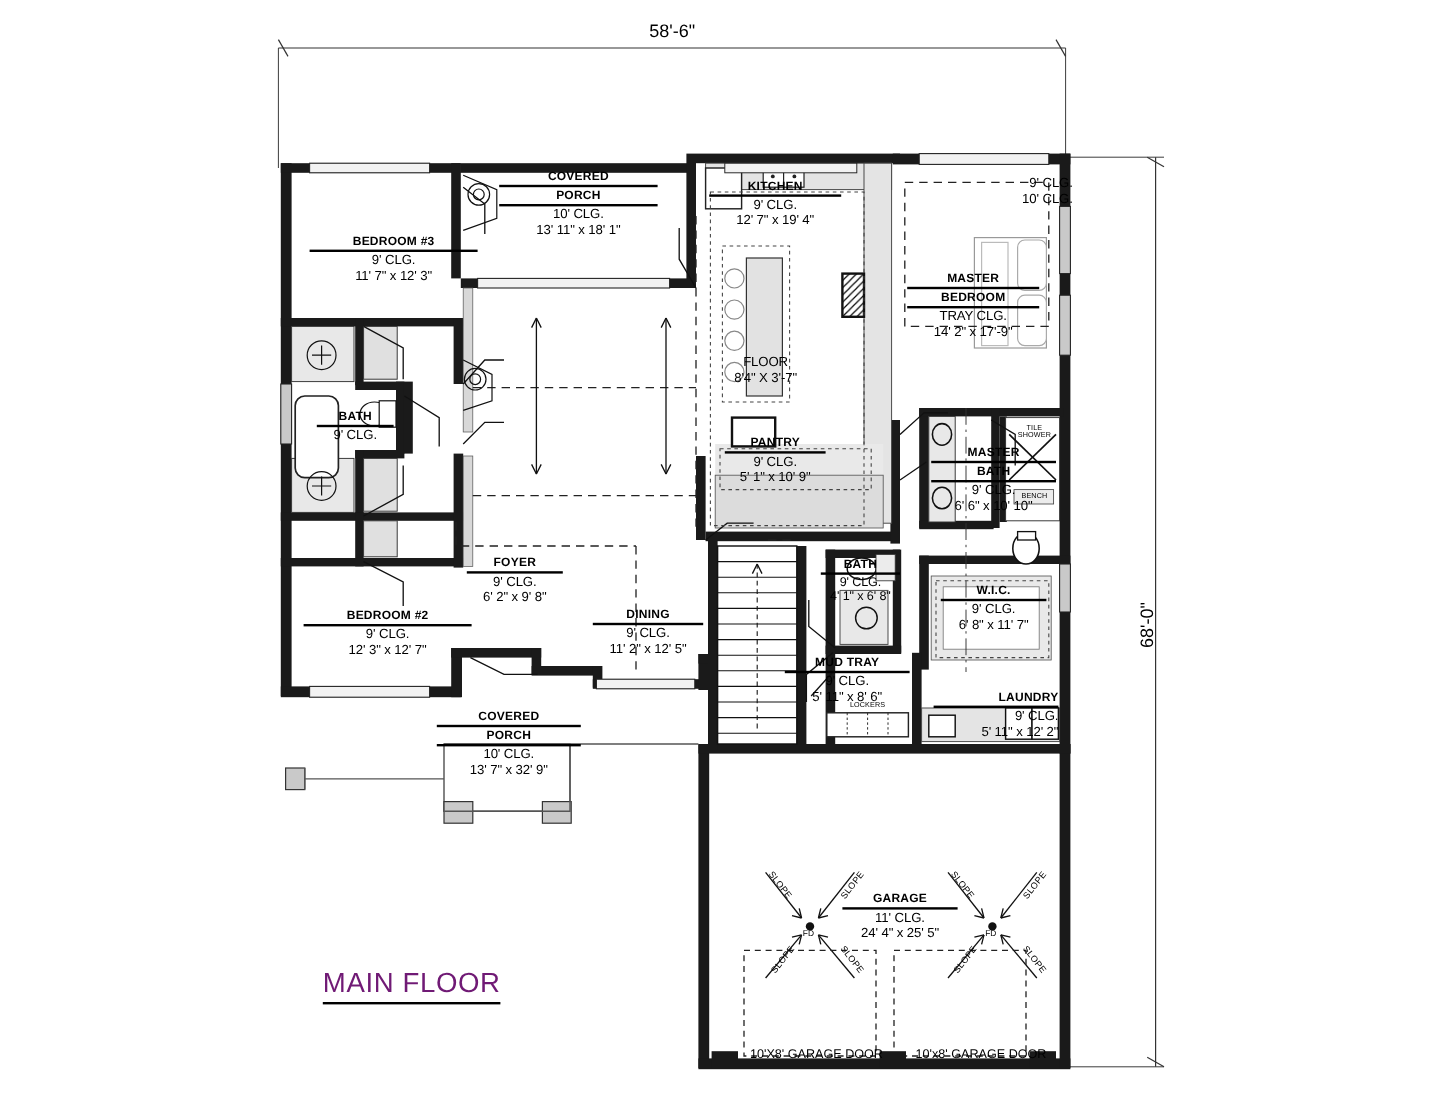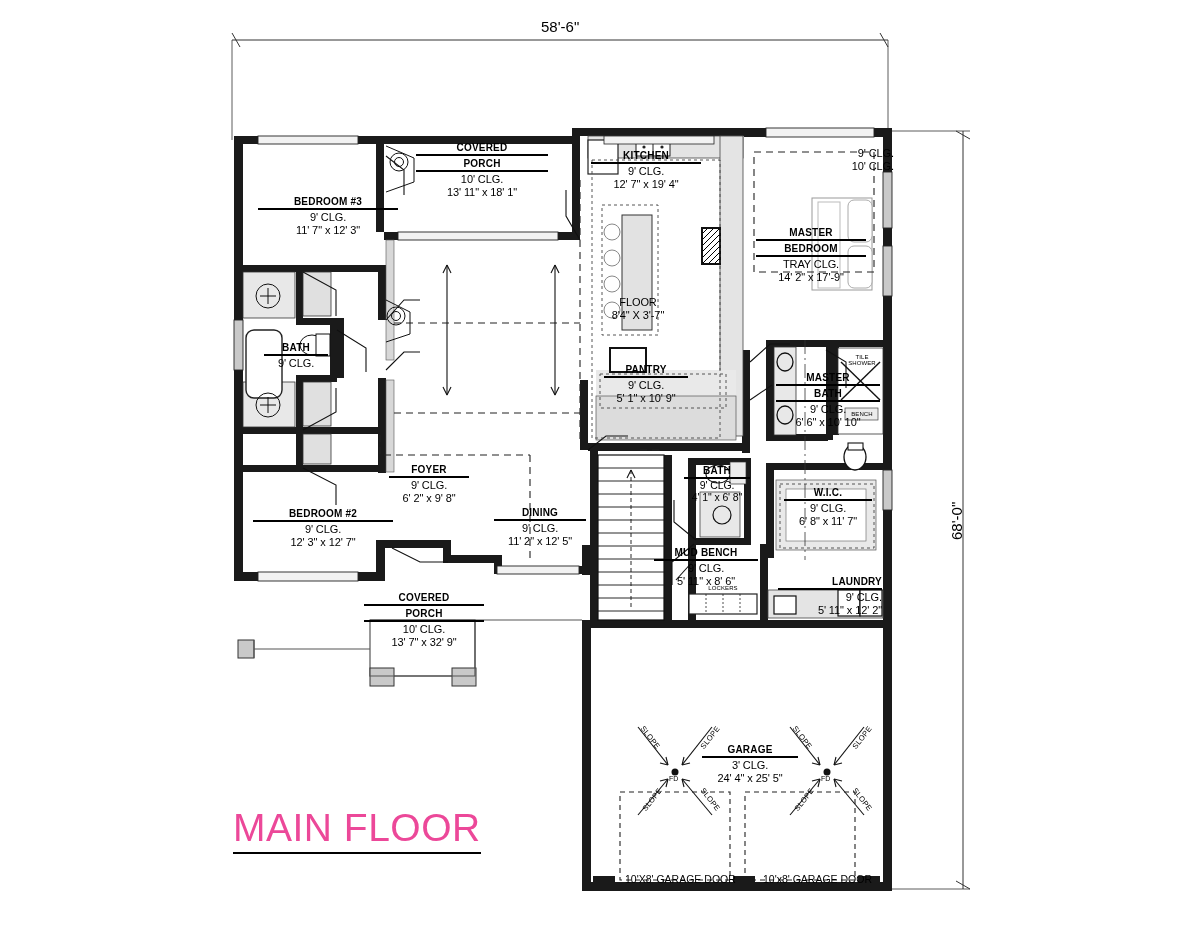--- a/index.html
+++ b/index.html
@@ -513,7 +513,7 @@
 </div>
 
 <div class="lbl" style="left:654px; top:547px; width:104px;">
-  <span class="rn">MUD BENCH</span>
+  <span class="rn">MUD TRAY</span>
   <span class="sub">9' CLG.</span>
   <span class="sub">5' 11" x 8' 6"</span>
 </div>

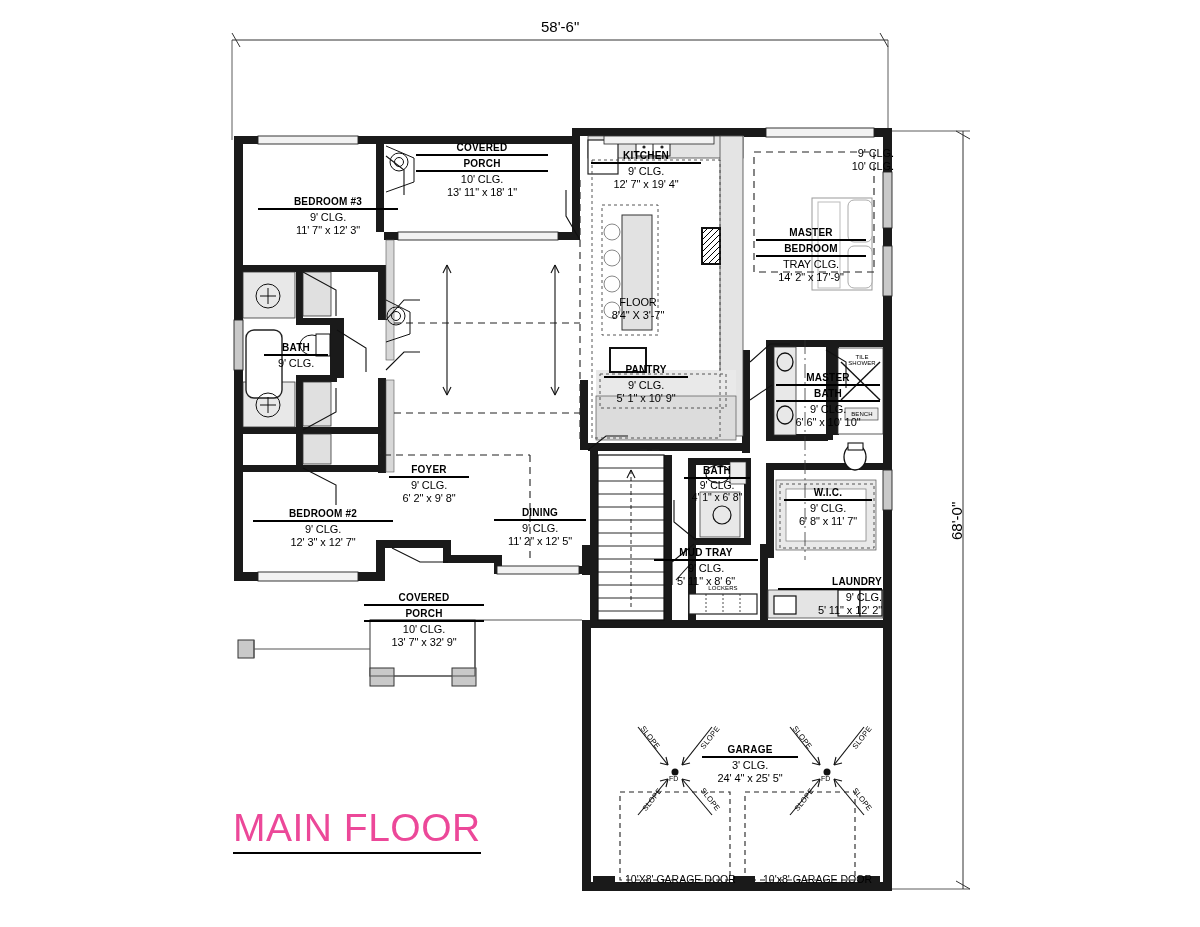--- a/index.html
+++ b/index.html
@@ -535,7 +535,7 @@
 
 <div class="lbl" style="left:702px; top:744px; width:96px;">
   <span class="rn">GARAGE</span>
-  <span class="sub">3' CLG.</span>
+  <span class="sub">11' CLG.</span>
   <span class="sub">24' 4" x 25' 5"</span>
 </div>
 

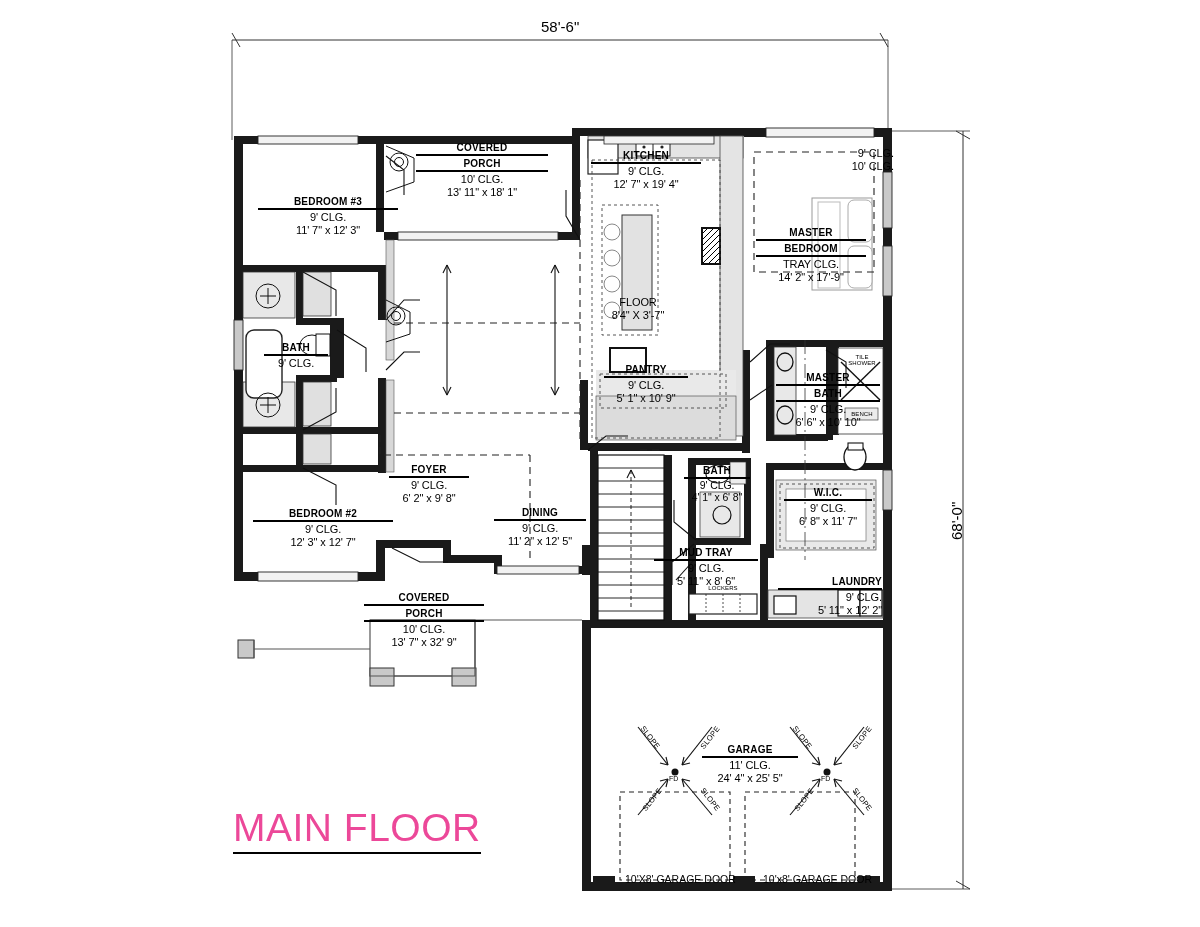--- a/index.html
+++ b/index.html
@@ -51,13 +51,14 @@
   .lbl .sub.small { font-size: 10.5px; }
   .title-main {
     position: absolute;
-    font-size: 39px;
+    font-size: 23px;
     font-weight: normal;
     letter-spacing: 0.5px;
-    color: #ec4899;
+    color: #701a75;
     border-bottom: 2.5px solid #000;
     padding-bottom: 2px;
     font-family: "Liberation Sans", sans-serif;
+    margin-left: 36px;
   }
   .dimtext {
     position: absolute;

